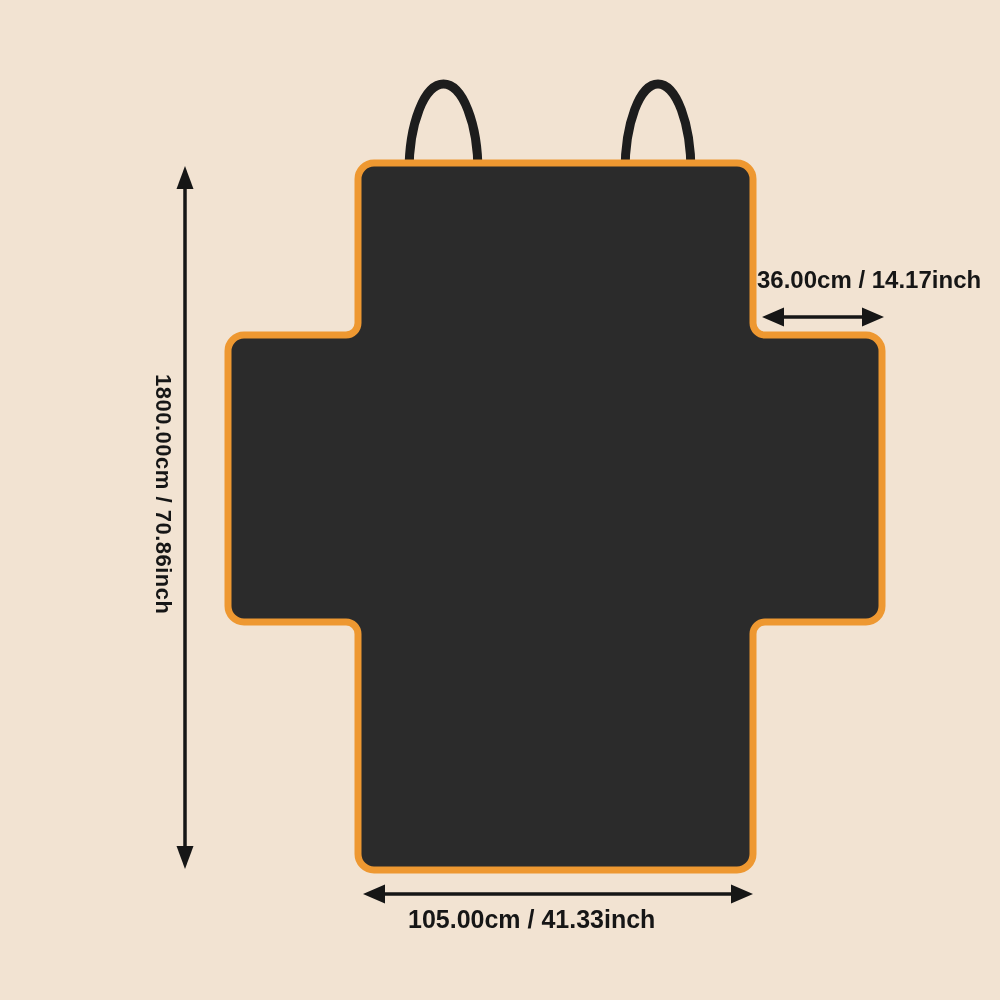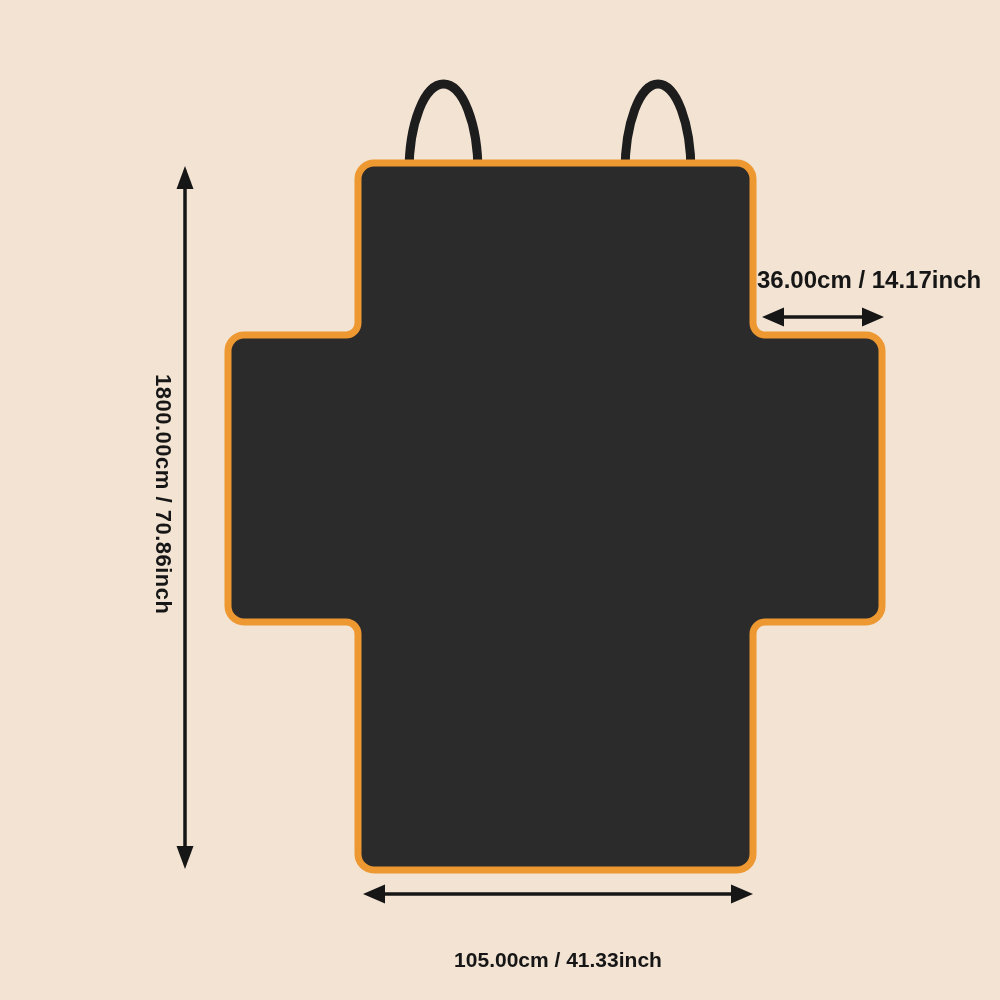--- a/index.html
+++ b/index.html
@@ -32,10 +32,9 @@
   }
   .dim-label.width-bottom {
     left: 408px;
-    top: 948px;
+    top: 905px;
     width: 300px;
-    text-align: center;
-    font-size: 21px;
+    font-size: 25px;
   }
   .dim-label.height-left {
     left: 150px;

